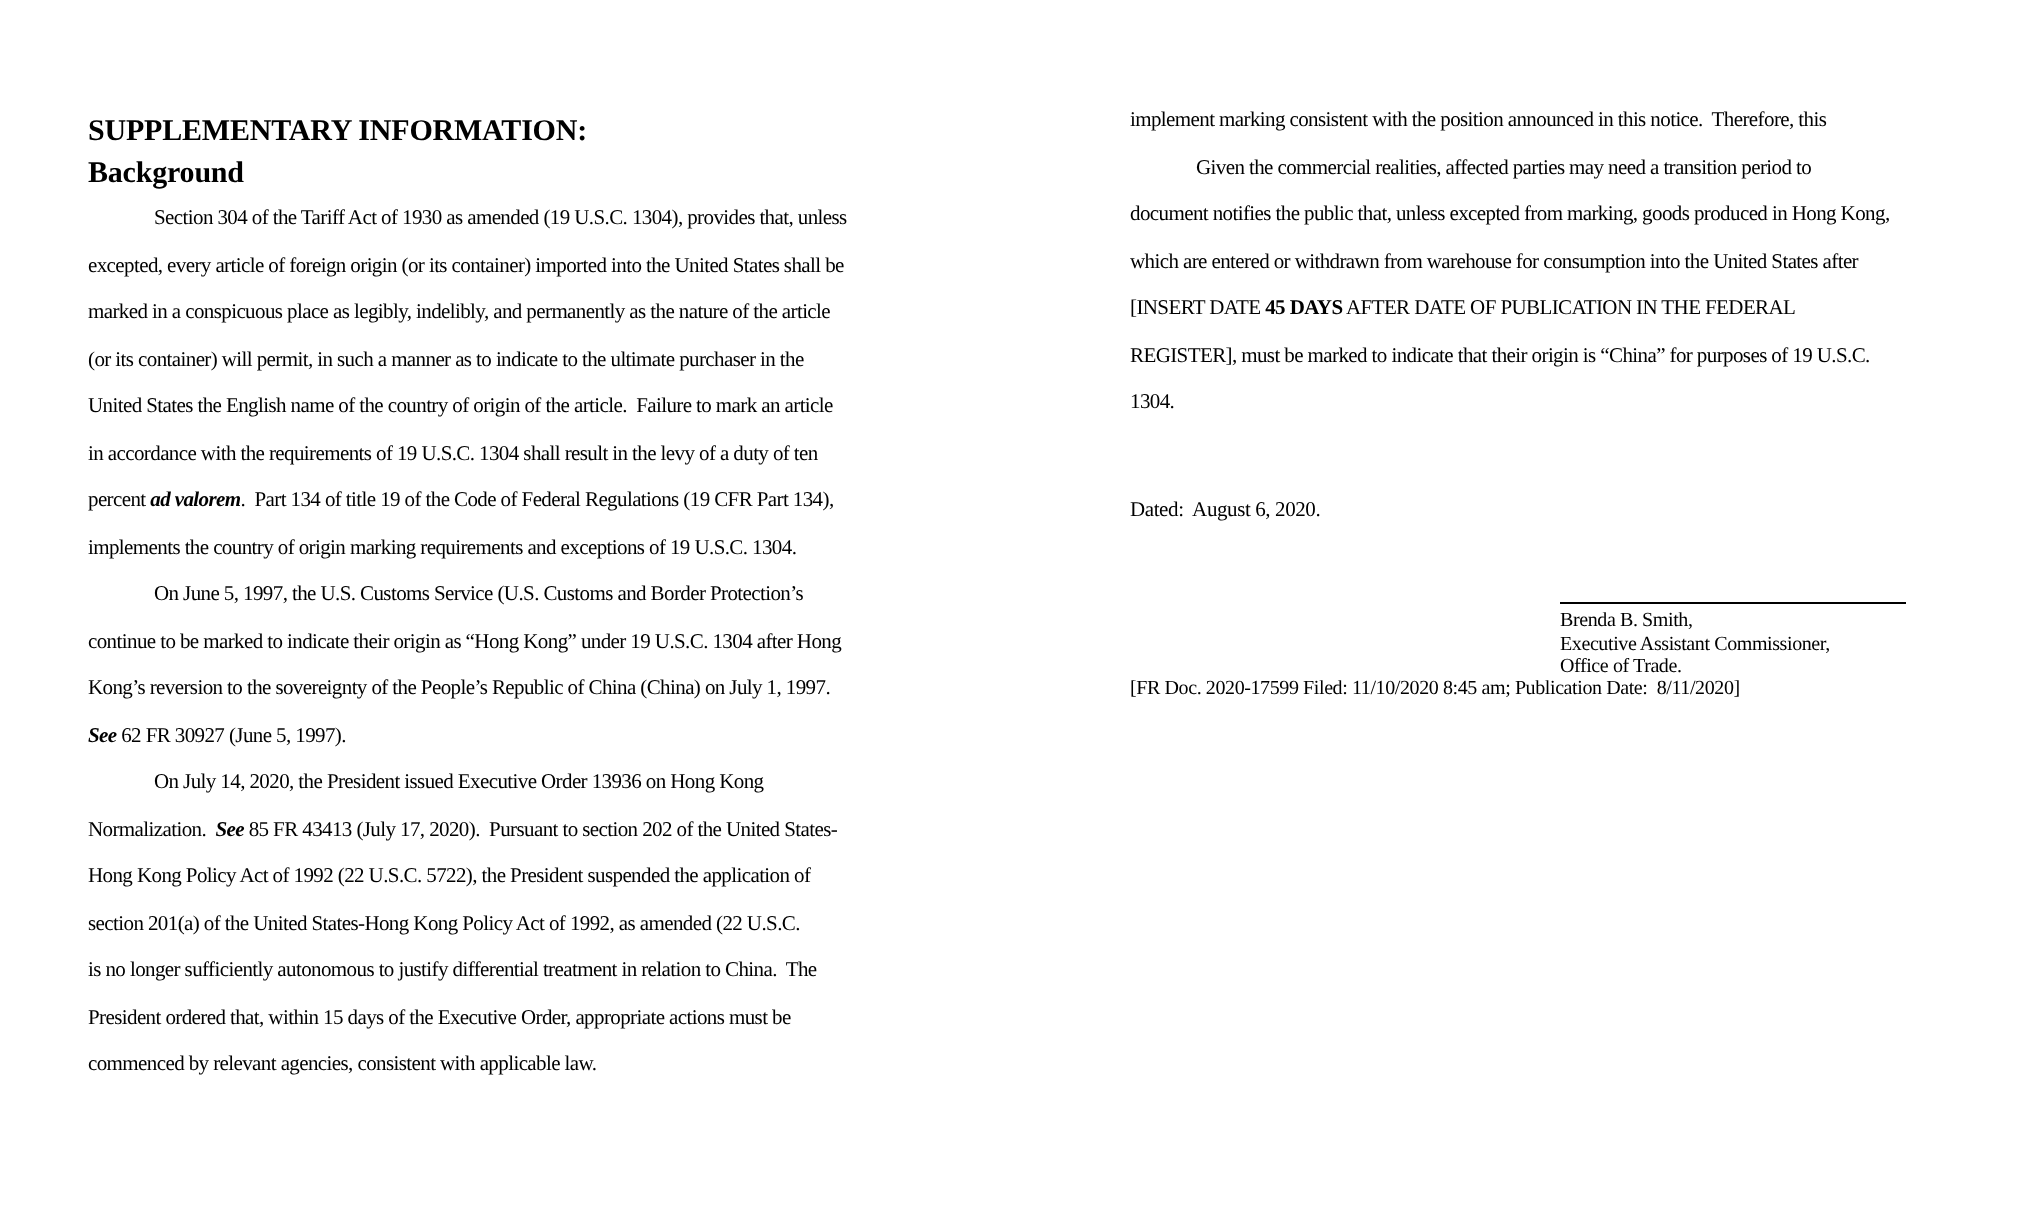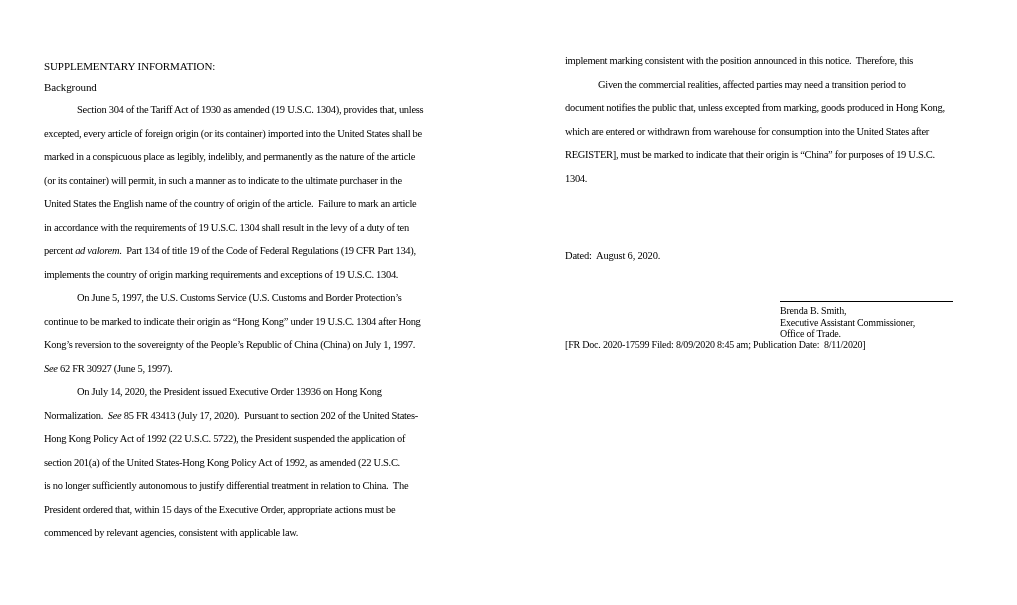--- a/index.html
+++ b/index.html
@@ -16,8 +16,8 @@
   .page-left  { left: 44px;  top: 56px;  width: 470px; }
   .page-right { left: 565px; top: 49px;  width: 440px; }
   .doc-heading, .doc-subheading {
-    font-weight: normal;
-    font-size: 11px;
+    font-weight: bold;
+    font-size: 15px;
     line-height: 21px;
     height: 21px;
     letter-spacing: -0.1px;

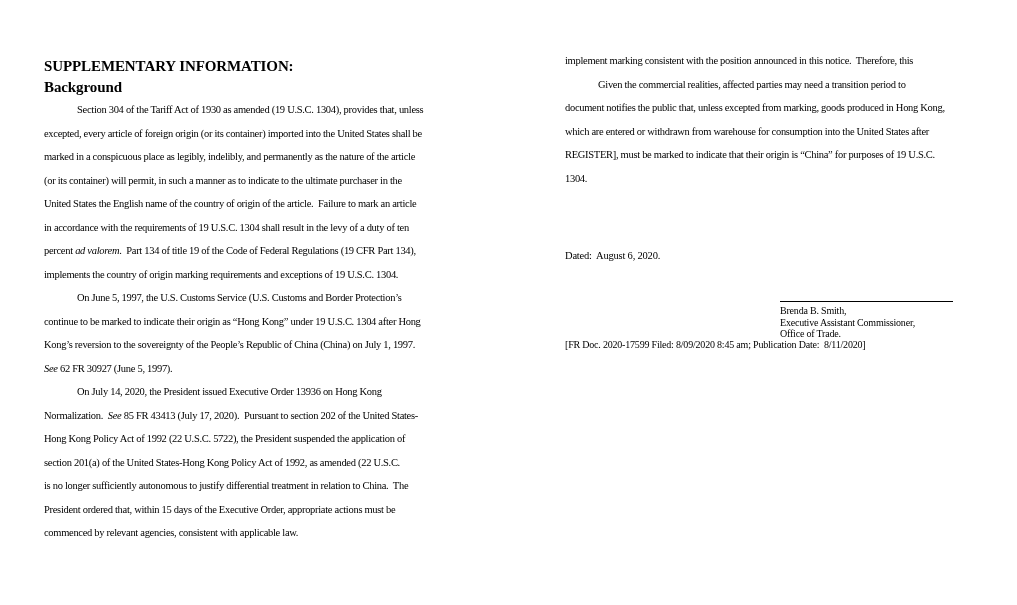--- a/index.html
+++ b/index.html
@@ -113,6 +113,7 @@
         <div class="line indent"><span>Given the commercial realities, affected parties may need a transition period to</span></div>
         <div class="line"><span>document notifies the public that, unless excepted from marking, goods produced in Hong Kong,</span></div>
         <div class="line"><span>which are entered or withdrawn from warehouse for consumption into the United States after</span></div>
+        <div class="line"><span>[INSERT DATE </span><span class="bd">45 DAYS</span><span> AFTER DATE OF PUBLICATION IN THE FEDERAL</span></div>
         <div class="line"><span>REGISTER], must be marked to indicate that their origin is “China” for purposes of 19 U.S.C.</span></div>
         <div class="line"><span>1304.</span></div>
       </div>

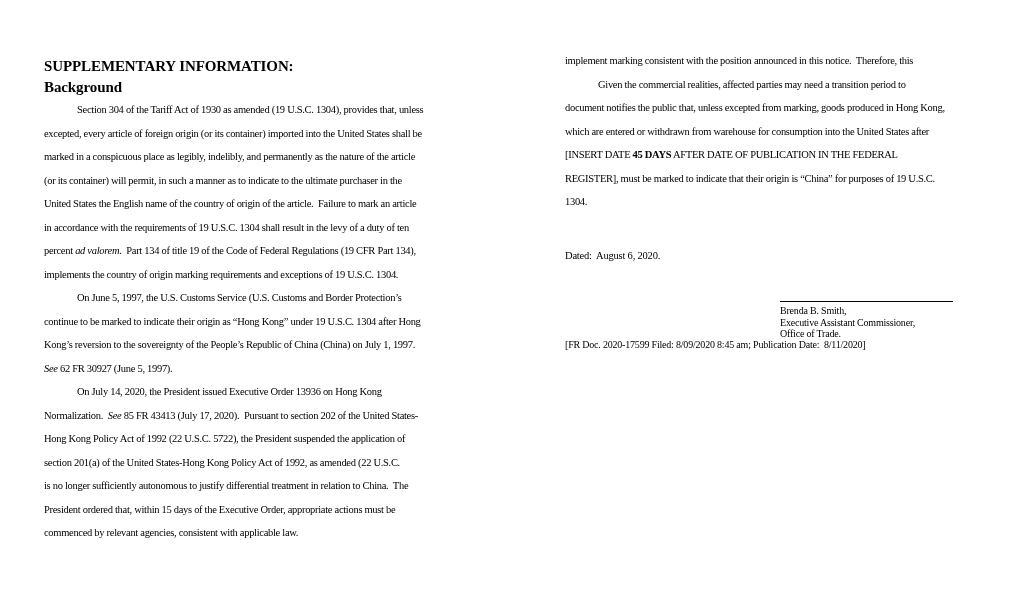--- a/index.html
+++ b/index.html
@@ -32,7 +32,7 @@
     letter-spacing: -0.3px;
   }
   .line.indent { padding-left: 33px; }
-  .it { font-style: italic; }
+  .it { font-style: italic; font-weight: bold; }
   .bd { font-weight: bold; }
   .dated-block {
     position: absolute;

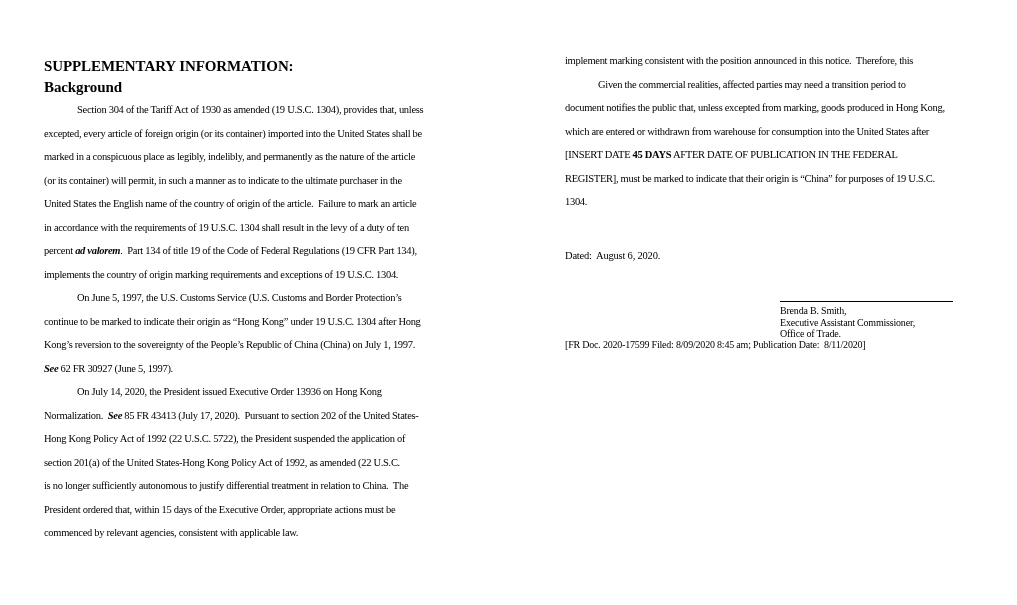--- a/index.html
+++ b/index.html
@@ -128,7 +128,7 @@
     <div class="sig-line">Office of Trade.</div>
   </div>
 
-  <div class="frdoc-line">[FR Doc. 2020-17599 Filed: 8/09/2020 8:45 am; Publication Date:  8/11/2020]</div>
+  <div class="frdoc-line">[FR Doc. 2020-17599 Filed: 11/10/2020 8:45 am; Publication Date:  8/11/2020]</div>
 
 </div>
 

